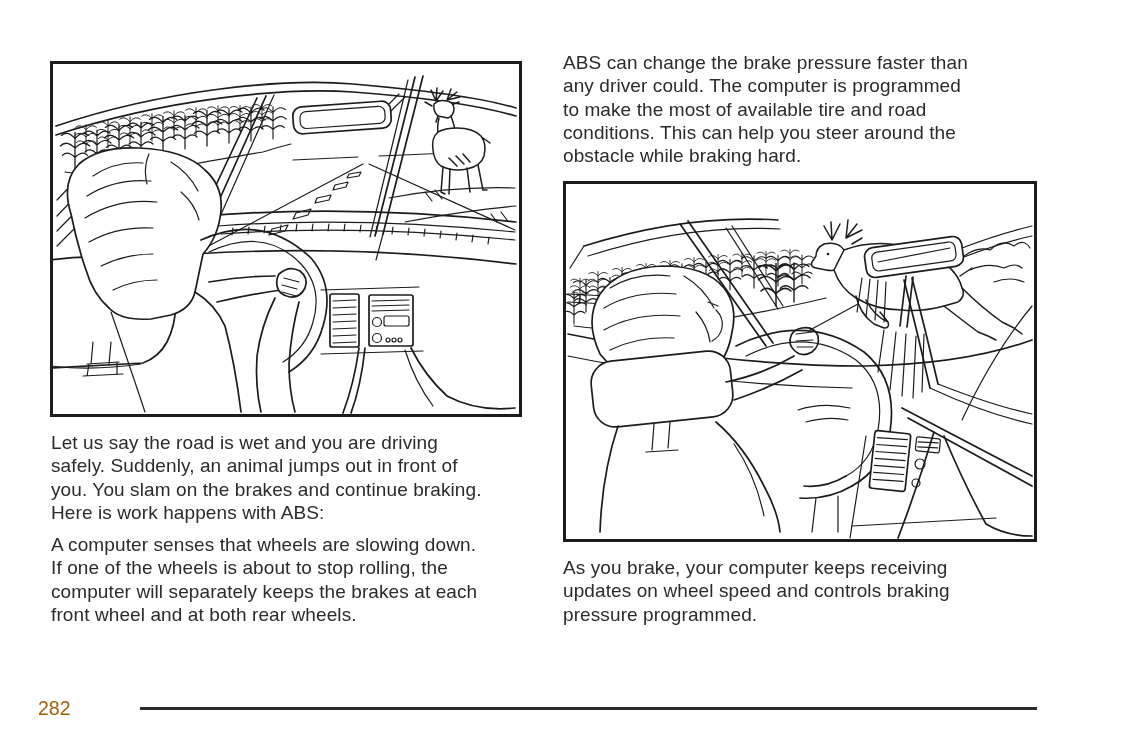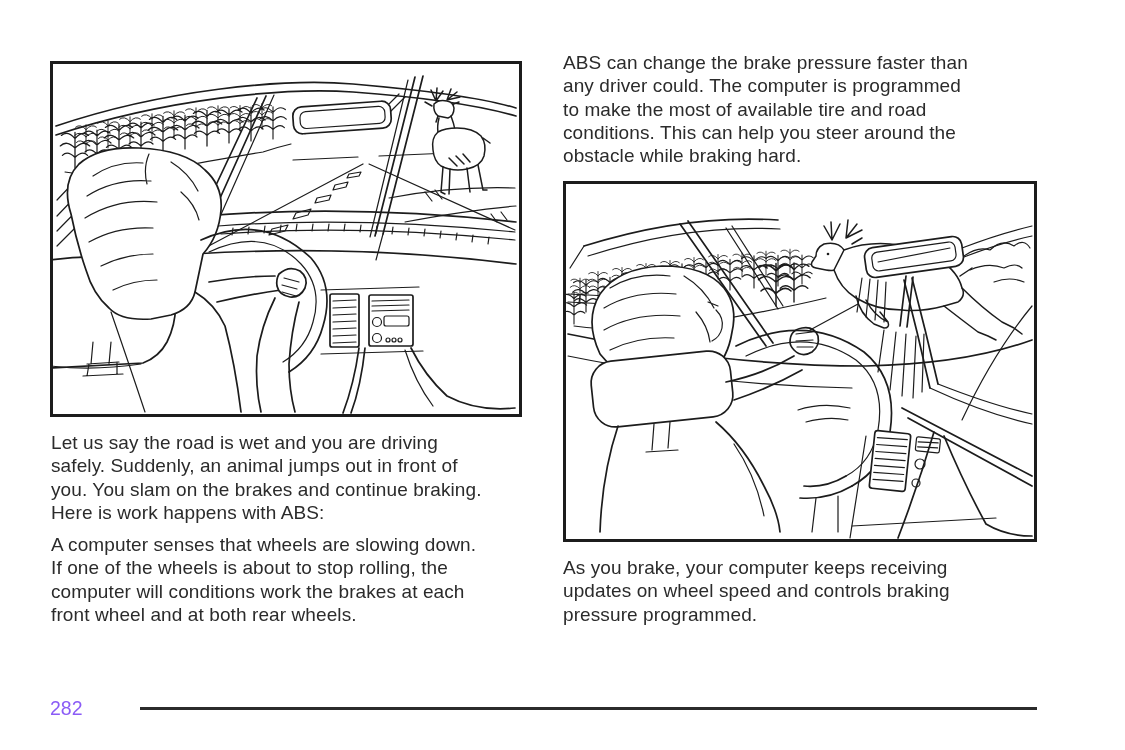--- a/index.html
+++ b/index.html
@@ -302,7 +302,7 @@
 Here is work happens with ABS:</p>
     <p class="para">A computer senses that wheels are slowing down.
 If one of the wheels is about to stop rolling, the
-computer will conditions work the brakes at each
+computer will separately keeps the brakes at each
 front wheel and at both rear wheels.</p>
   </div>
 

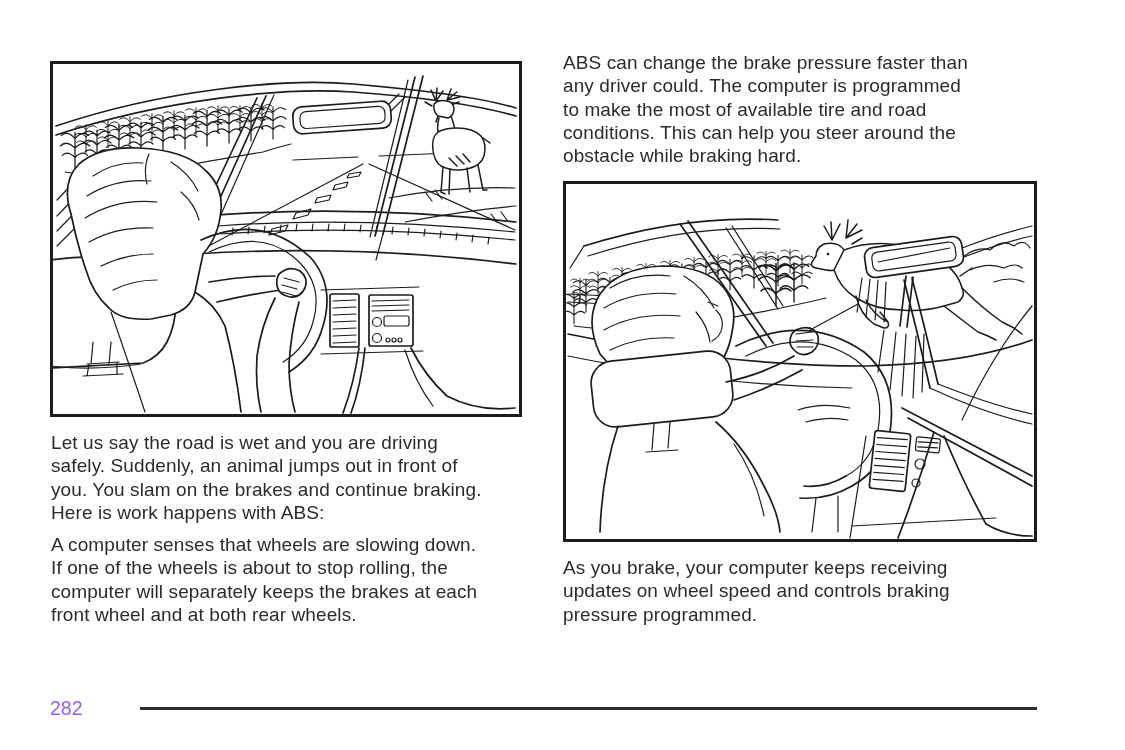--- a/index.html
+++ b/index.html
@@ -15,7 +15,7 @@
   .fig-left{left:50px;top:61px;width:472px;height:356px;}
   .fig-right{left:563px;top:181px;width:474px;height:361px;}
   .fig svg{display:block;width:100%;height:100%;}
-  .pagenum{position:absolute;left:50px;top:697px;font-size:19.5px;color:#8b5cf6;}
+  .pagenum{position:absolute;left:38px;top:697px;font-size:19.5px;color:#a16207;}
   .footer-rule{position:absolute;left:140px;top:707px;width:897px;height:3px;background:#2b2b2b;}
   .lineart{stroke:#1c1c1c;fill:none;stroke-width:1.7;stroke-linecap:round;stroke-linejoin:round;}
   .thin{stroke-width:1.2;}

